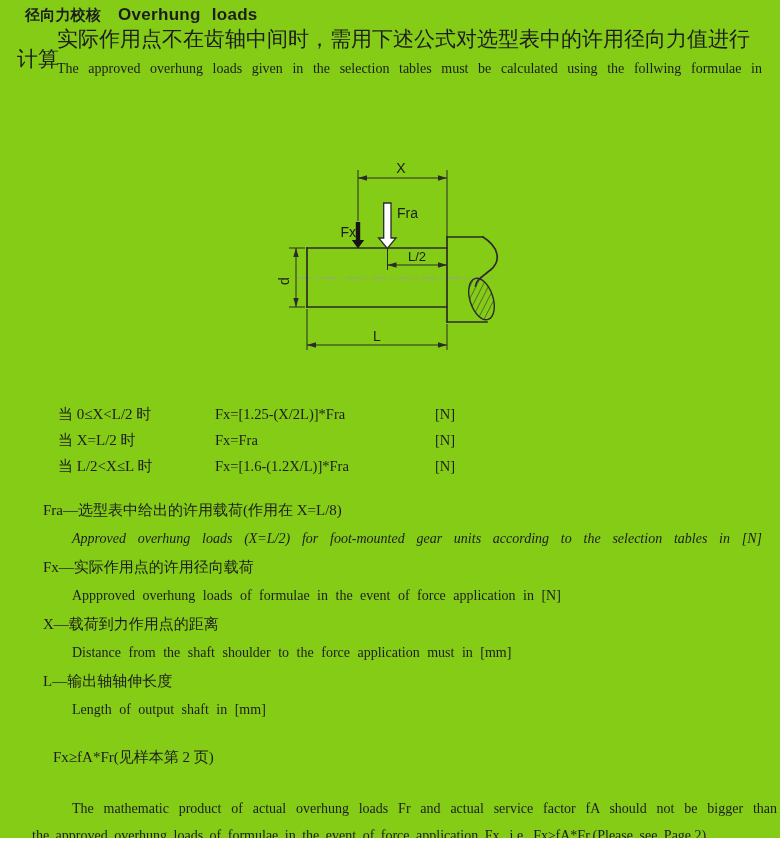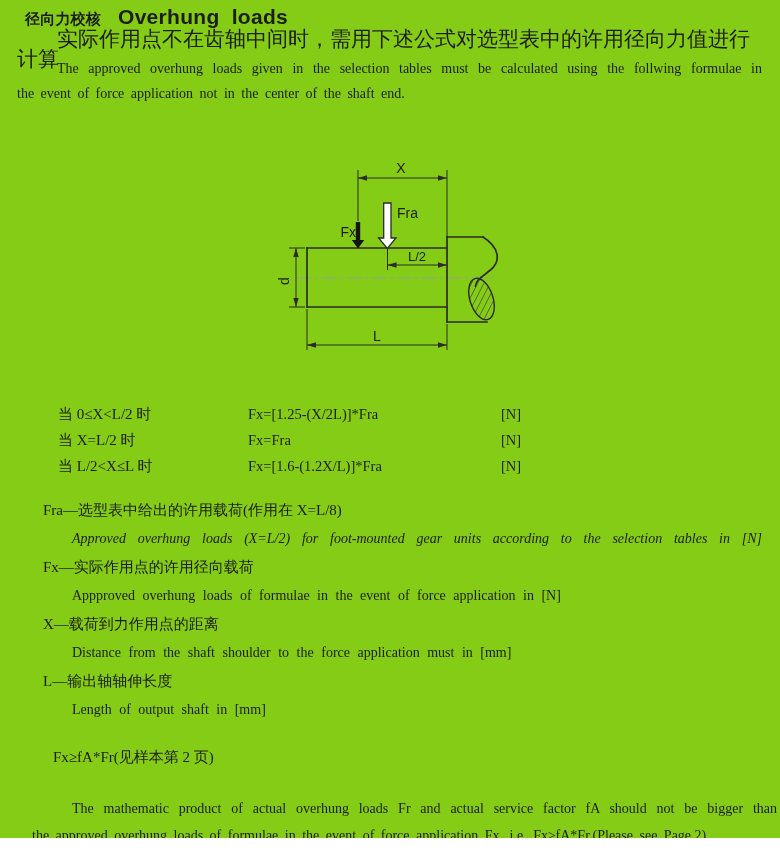--- a/index.html
+++ b/index.html
@@ -10,7 +10,7 @@
   
   #title-row{position:absolute;left:25px;top:5px;display:flex;align-items:baseline;}
   #title-zh{font-weight:bold;font-size:15px;letter-spacing:0.2px;font-family:"Liberation Sans","DejaVu Sans",sans-serif;}
-  #title-en{font-weight:bold;font-size:21px;margin-left:17px;word-spacing:6px;letter-spacing:0.3px;
+  #title-en{font-weight:bold;font-size:17px;margin-left:17px;word-spacing:6px;letter-spacing:0.3px;
             font-family:"Liberation Sans","DejaVu Sans",sans-serif;text-align:right;}
   
   #intro-zh{position:absolute;left:17px;top:29px;width:745px;font-size:21px;line-height:20px;text-indent:40px;}

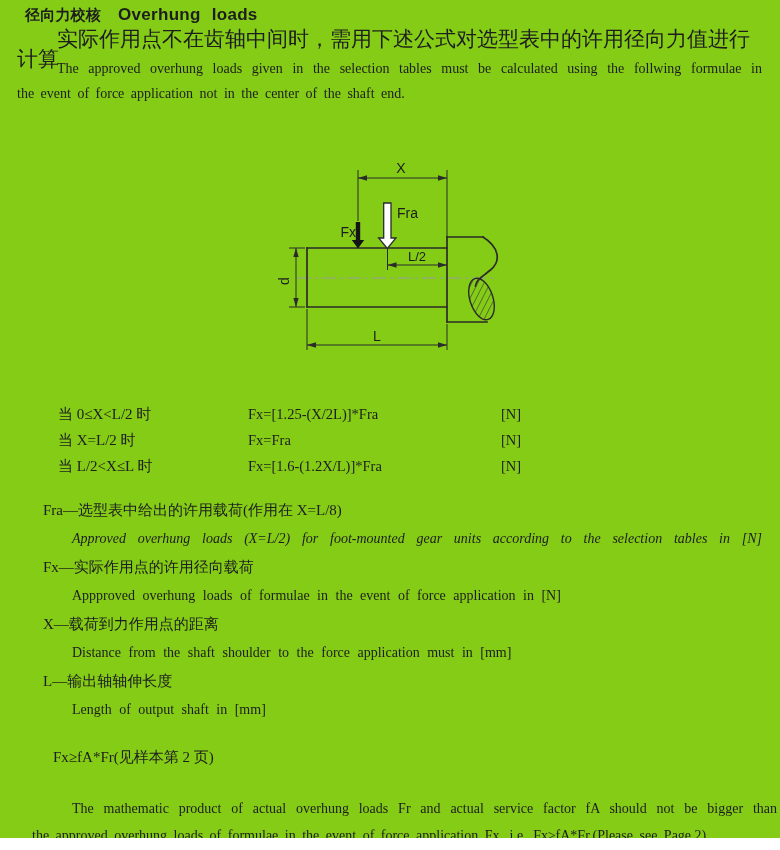--- a/index.html
+++ b/index.html
@@ -48,7 +48,6 @@
   <div id="intro-zh">实际作用点不在齿轴中间时，需用下述公式对选型表中的许用径向力值进行计算</div>
   <div id="intro-en">
     <div class="jline">The approved overhung loads given in the selection tables must be calculated using the follwing formulae in</div>
-    <div class="nline">the event of force application not in the center of the shaft end.</div>
   </div>
 
   <svg id="diagram" width="300" height="220" viewBox="0 0 300 220">

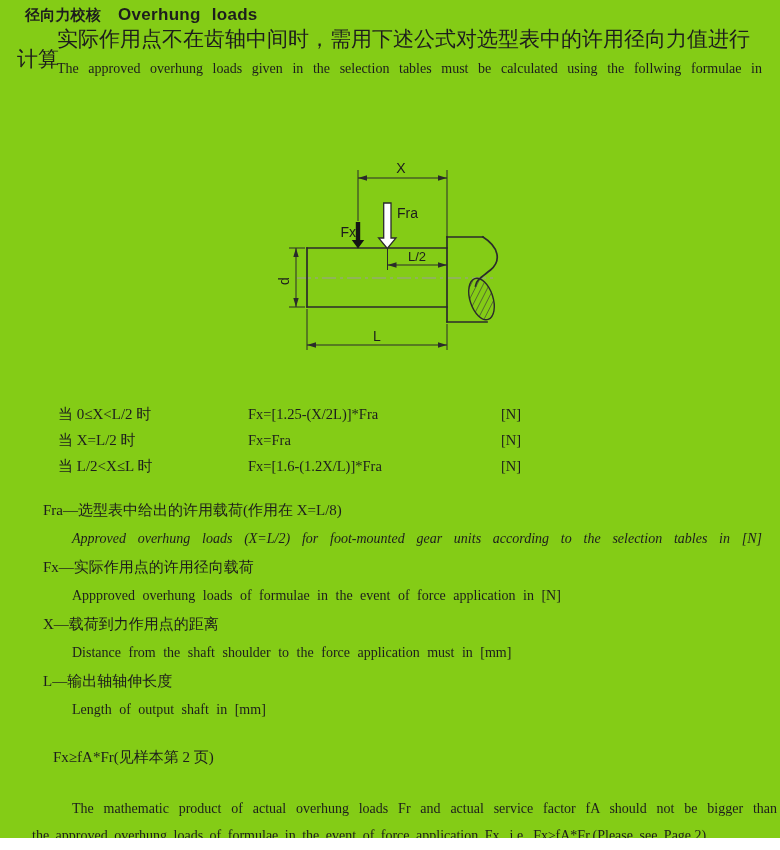--- a/index.html
+++ b/index.html
@@ -19,7 +19,7 @@
   .nline{text-align:left;word-spacing:3px;}
   
   #formula-block{position:absolute;left:58px;top:402px;width:480px;font-size:14.5px;}
-  .formula-row{display:grid;grid-template-columns:157px 220px auto;height:25.7px;align-items:center;gap:33px;}
+  .formula-row{display:grid;grid-template-columns:157px 220px auto;height:25.7px;align-items:center;}
   .f-cond{font-size:15px;}
   
   #def-block{position:absolute;left:43px;top:496px;width:719px;}

